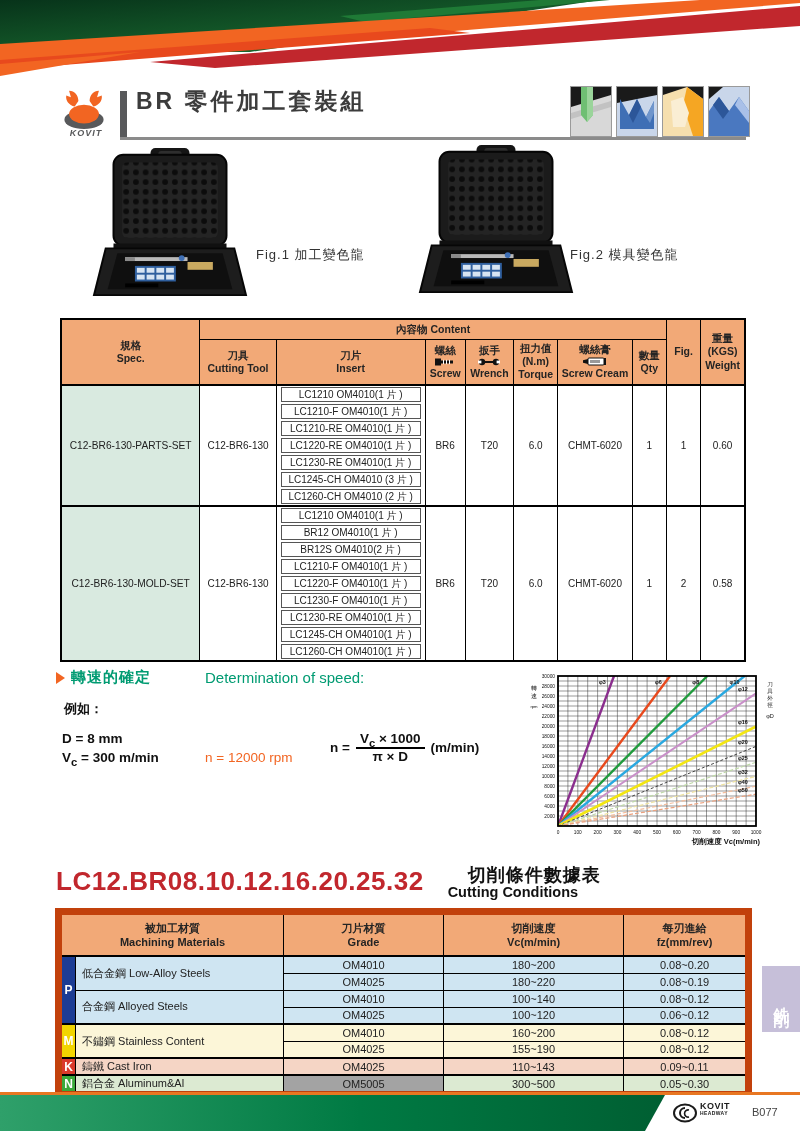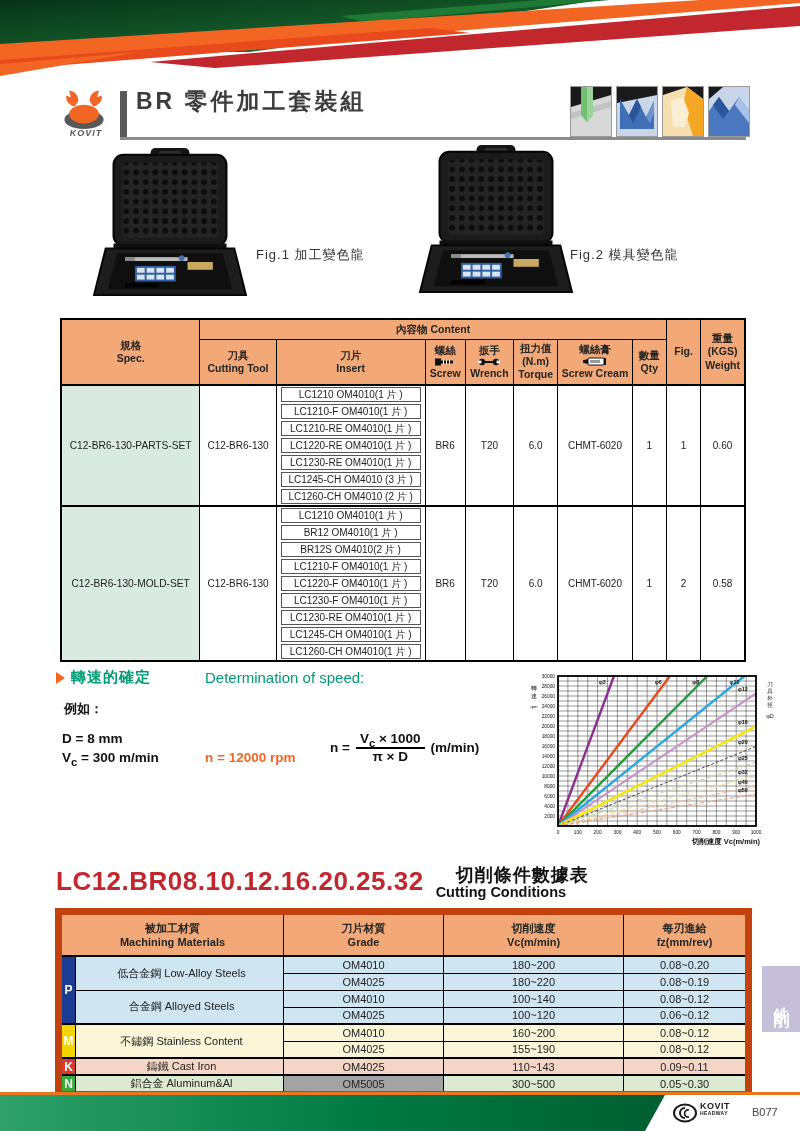--- a/index.html
+++ b/index.html
@@ -44,7 +44,7 @@
   .ex-label{position:absolute;left:64px;top:700px;font-size:13px;font-weight:bold;color:#111;}
   .ex-d{position:absolute;left:62px;top:731px;font-size:13.5px;font-weight:bold;color:#111;}
   .ex-vc{position:absolute;left:62px;top:750px;font-size:13.5px;font-weight:bold;color:#111;}
-  .ex-n{position:absolute;left:205px;top:750px;font-size:13.5px;font-weight:bold;color:#F26522;}
+  .ex-n{position:absolute;left:205px;top:750px;font-size:13.5px;font-weight:normal;color:#F26522;}
   .formula{position:absolute;left:330px;top:731px;display:flex;align-items:center;gap:6px;
            font-size:13.5px;font-weight:bold;color:#111;}
   .frac{display:inline-block;text-align:center;}

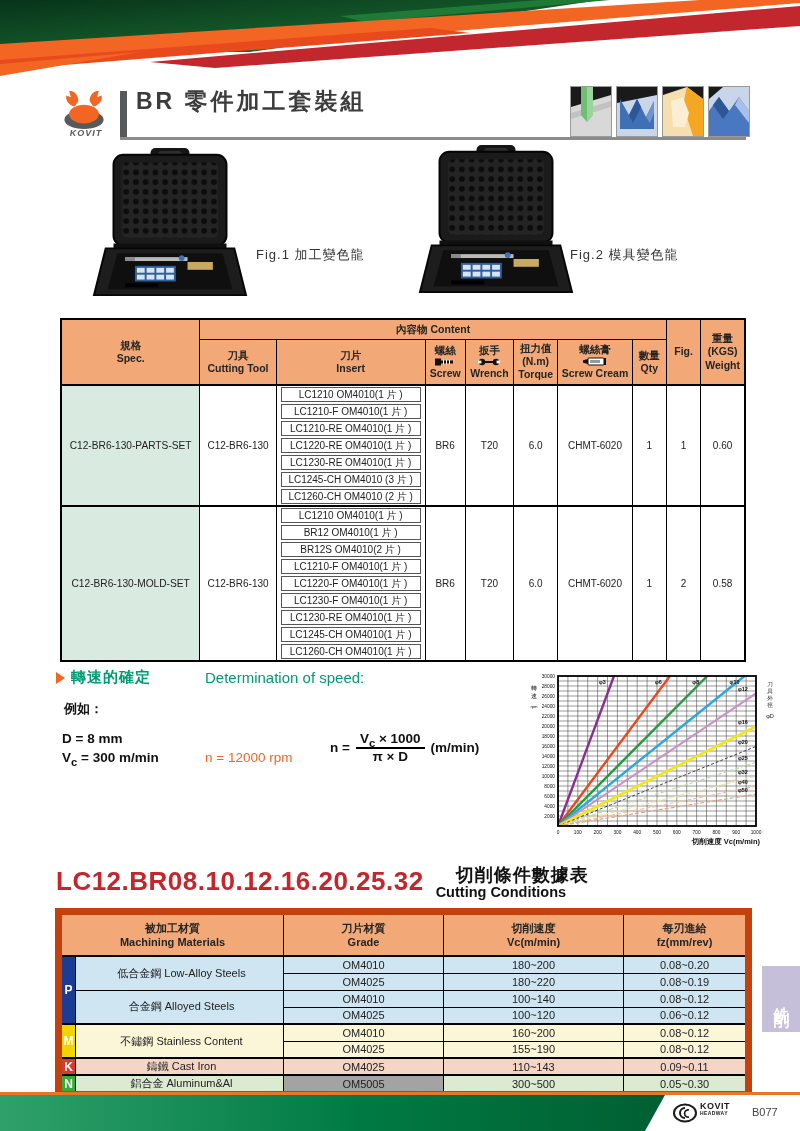--- a/index.html
+++ b/index.html
@@ -52,7 +52,7 @@
   .frac .den{padding-top:1px;}
   #chart{position:absolute;left:518px;top:666px;}
   
-  .cc-head{position:absolute;left:56px;top:866px;display:flex;align-items:flex-start;gap:12px;}
+  .cc-head{position:absolute;left:56px;top:866px;display:flex;align-items:flex-start;gap:24px;}
   .cc-part{font-size:26px;font-weight:bold;color:#C1272D;letter-spacing:0.5px;}
   .cc-tt .zh{font-size:18px;font-weight:bold;color:#111;line-height:1.05;letter-spacing:1px;margin-left:20px;}
   .cc-tt .en{font-size:14.5px;font-weight:bold;color:#111;line-height:1.1;}

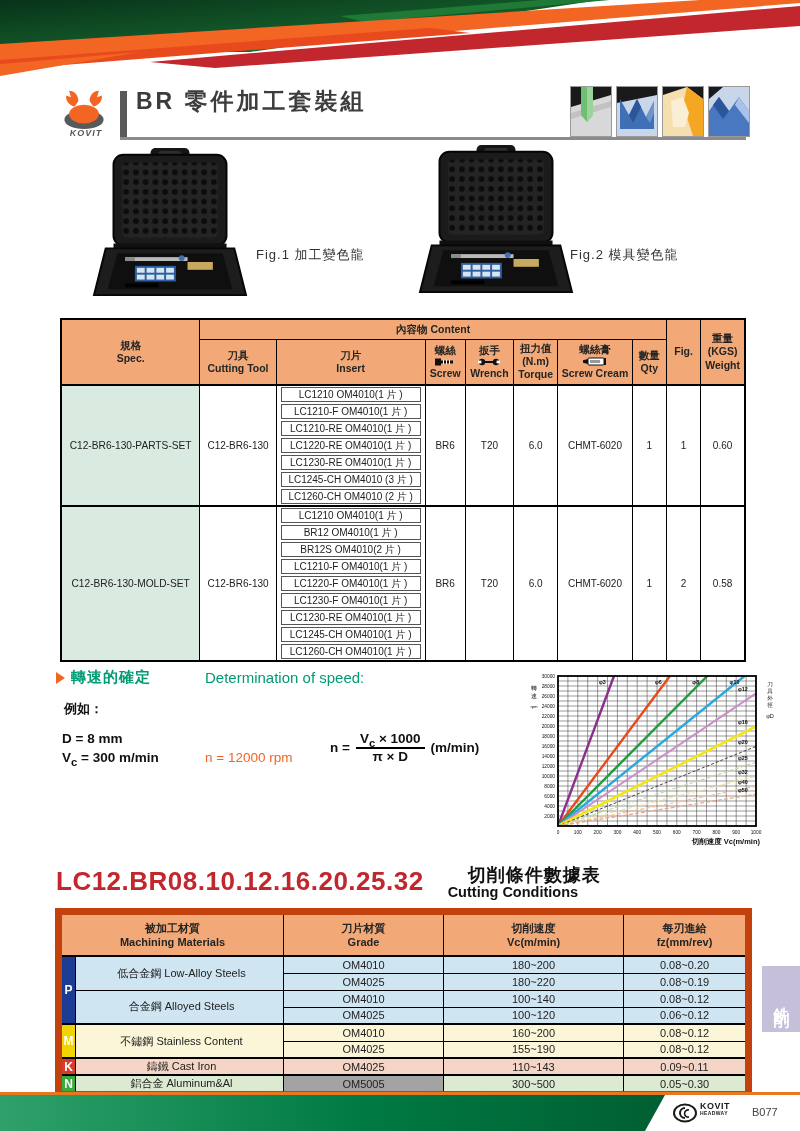--- a/index.html
+++ b/index.html
@@ -61,7 +61,7 @@
   #cc-table th,#cc-table td{border:1px solid #000;text-align:center;padding:0 2px;}
   #cc-table th{background:#F2A977;color:#242424;line-height:1.3;font-size:11px;height:40px;}
   #cc-table tr{height:17px;}
-  #cc-table td.mat{text-align:center;padding-left:6px;}
+  #cc-table td.mat{text-align:left;padding-left:6px;}
   #cc-table td.letter{font-weight:bold;color:#fff;font-size:12px;padding:0;}
   #cc-table tr.gstart td{border-top:2px solid #000;}
   

